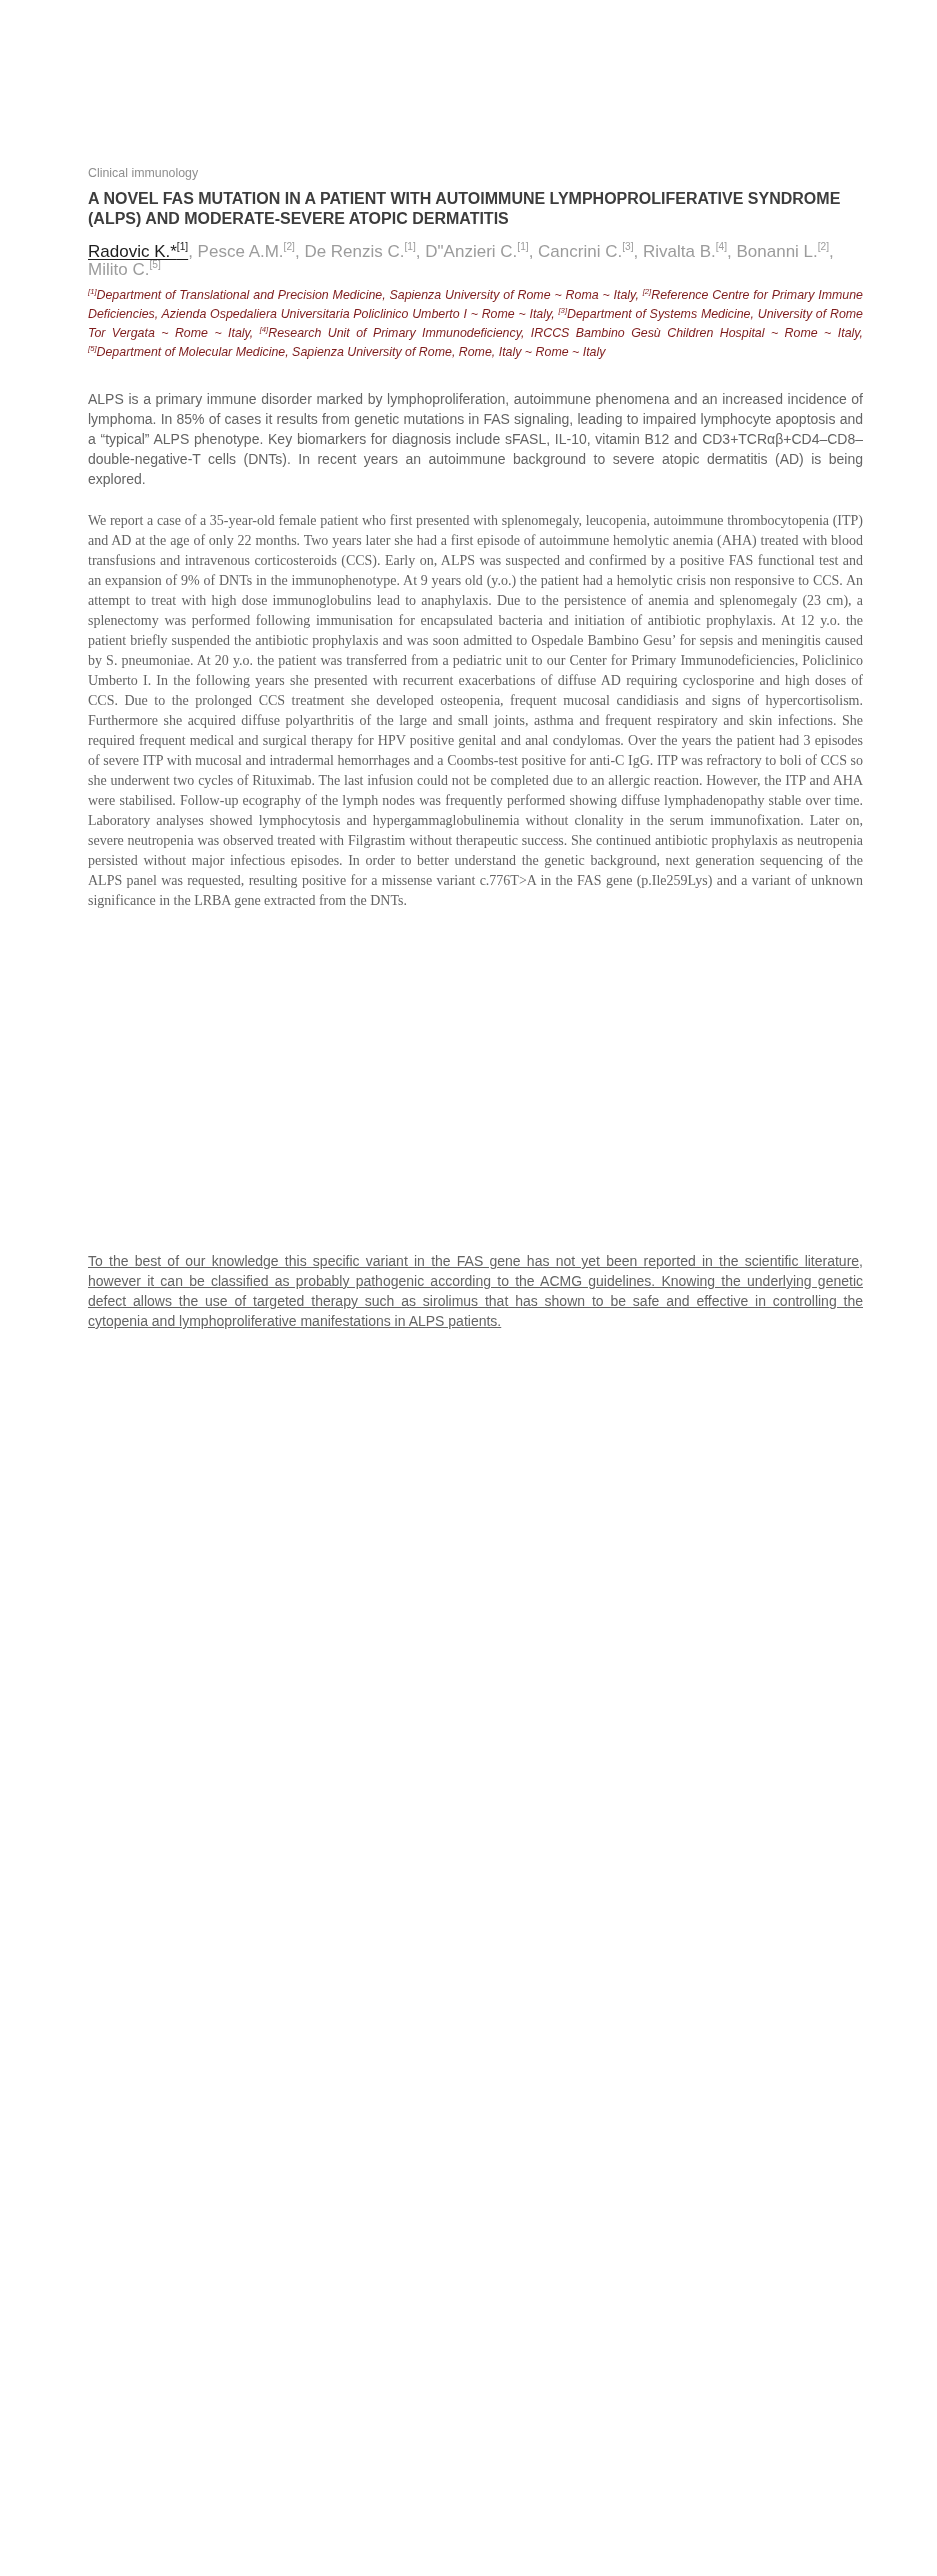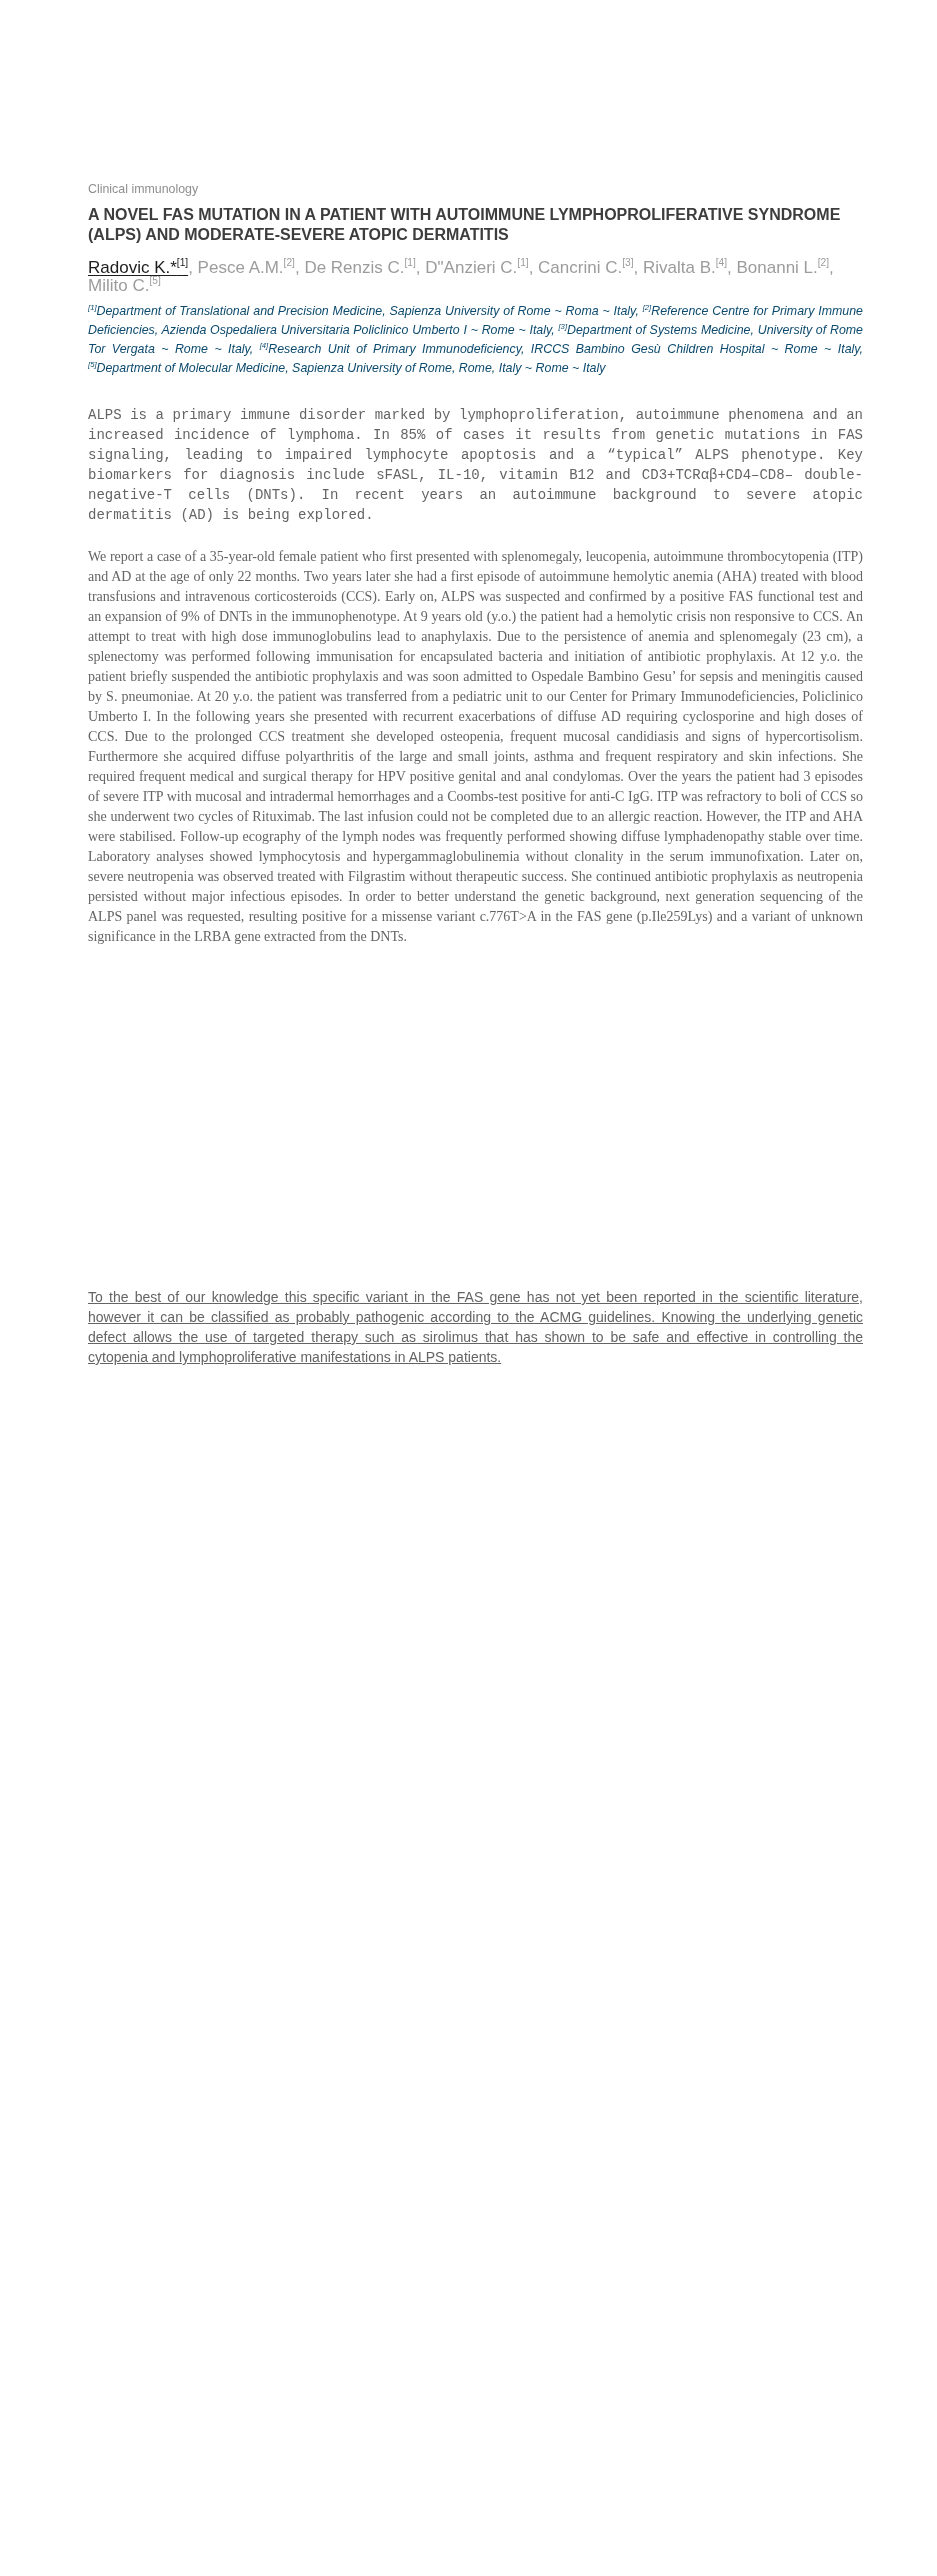--- a/index.html
+++ b/index.html
@@ -16,7 +16,7 @@
   .page {
     position: absolute;
     left: 88px;
-    top: 16px;
+    top: 0;
     width: 775px;
   }
   .category-label {

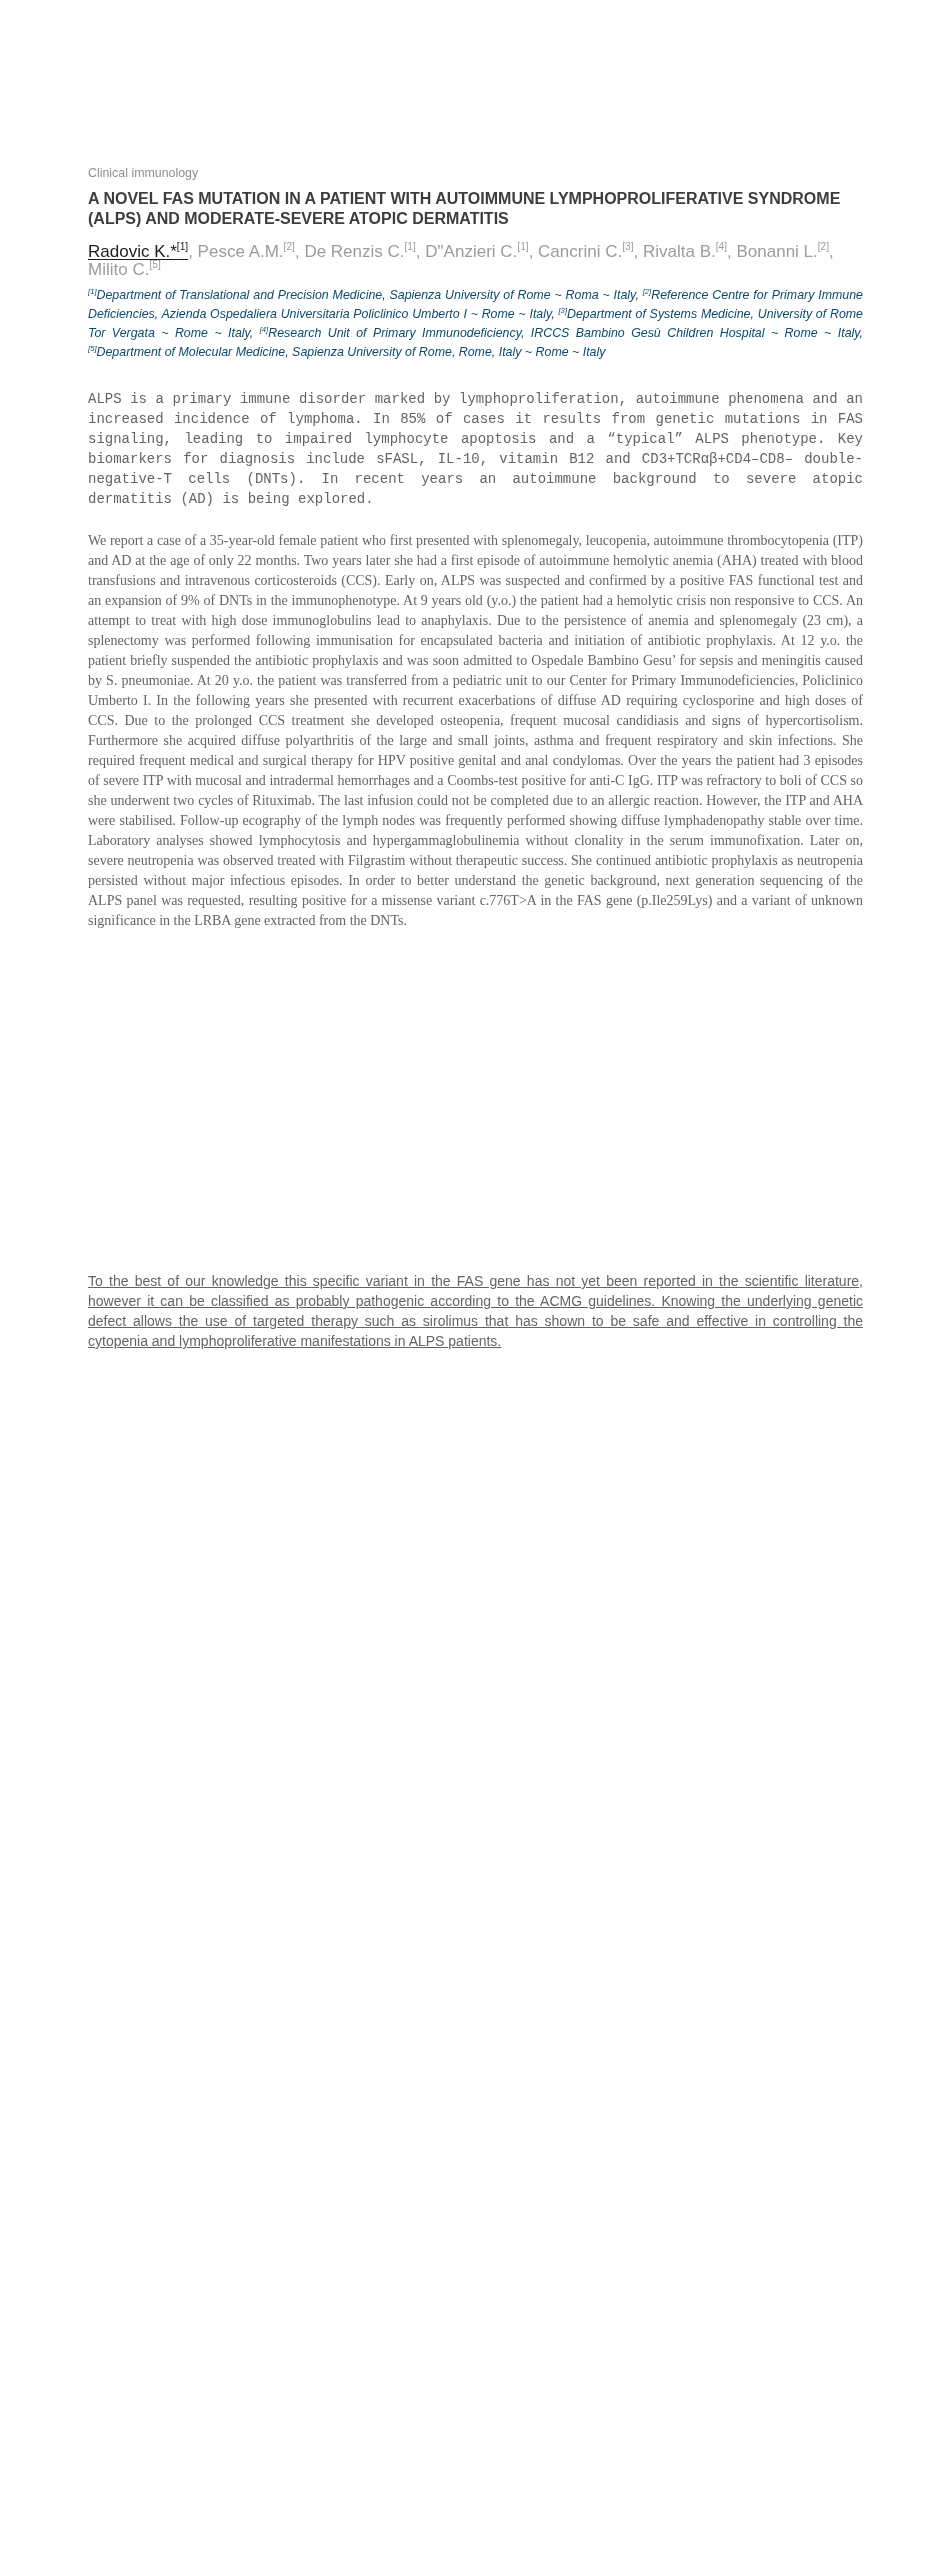--- a/index.html
+++ b/index.html
@@ -62,7 +62,7 @@
     margin: 8.2px 0 0 0;
     font-size: 12.4px;
     line-height: 19px;
-    color: #0c4a6e;
+    color: #7f1d1d;
     font-style: italic;
     text-align: justify;
   }

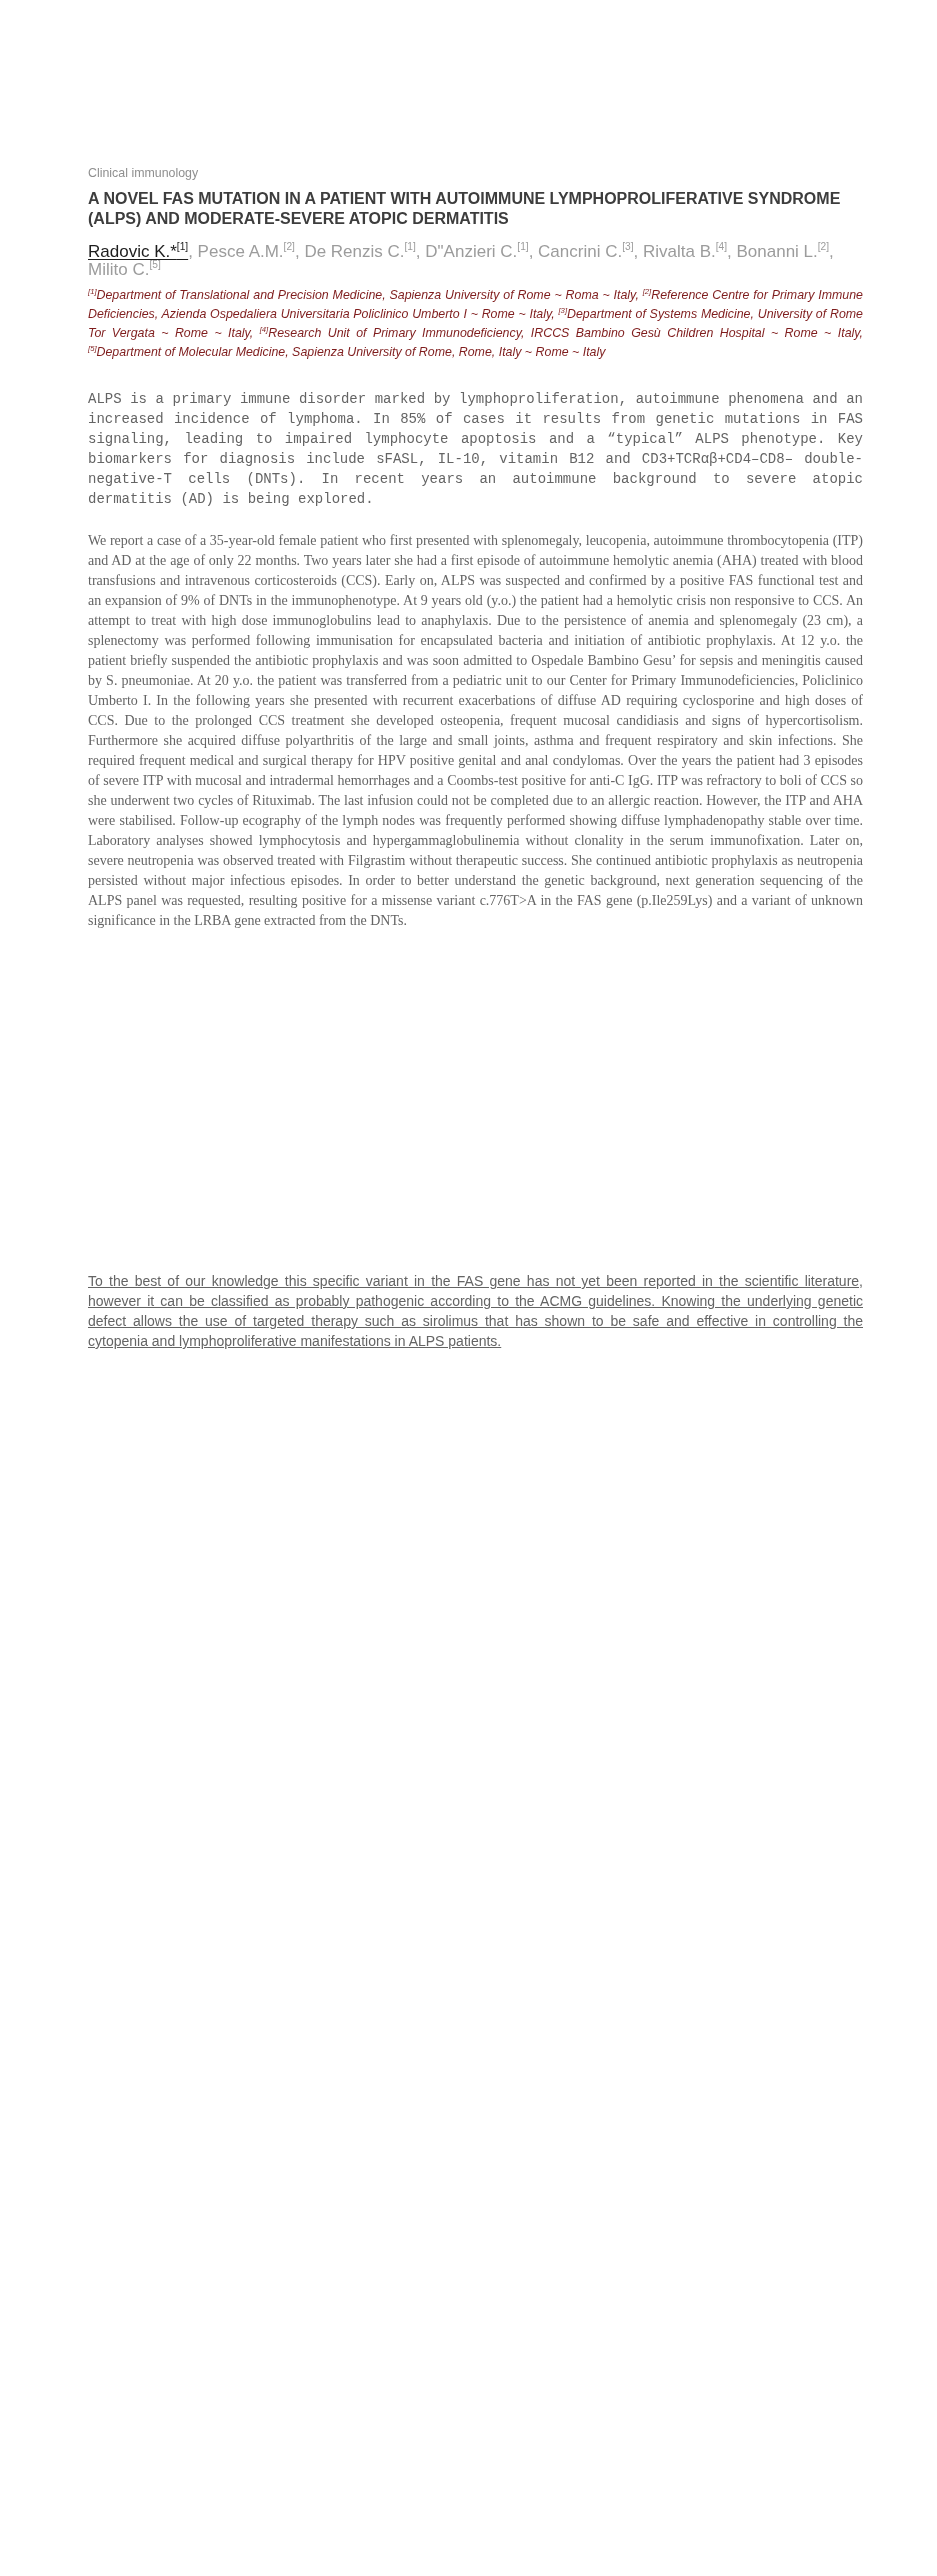--- a/index.html
+++ b/index.html
@@ -77,7 +77,7 @@
     text-align: justify;
     margin: 0;
   }
-  .para-1 { margin-top: 27px; font-family: Liberation Mono, monospace; }
+  .para-1 { margin-top: 27px; }
   .para-2 { margin-top: 21.6px; font-family: Liberation Serif, serif; }
   .para-3 { margin-top: 340px; text-decoration: underline; }
 </style>

